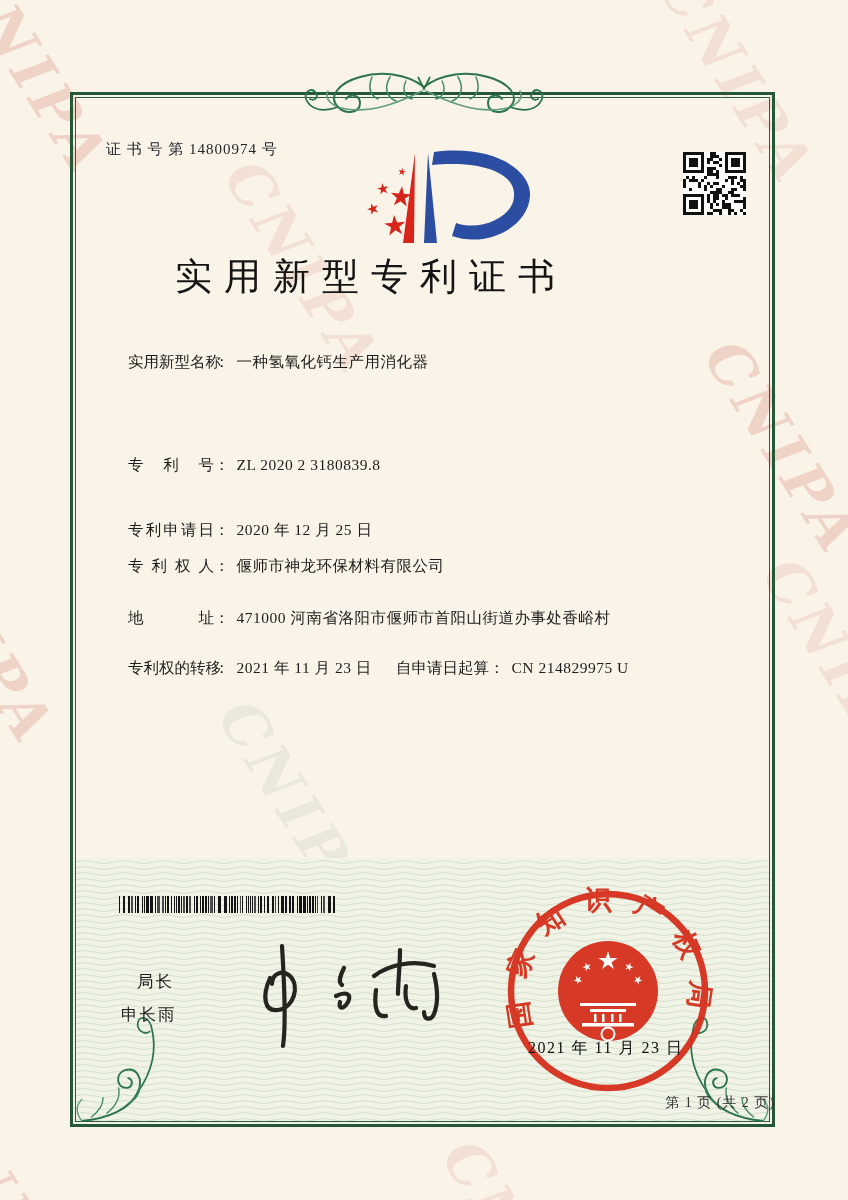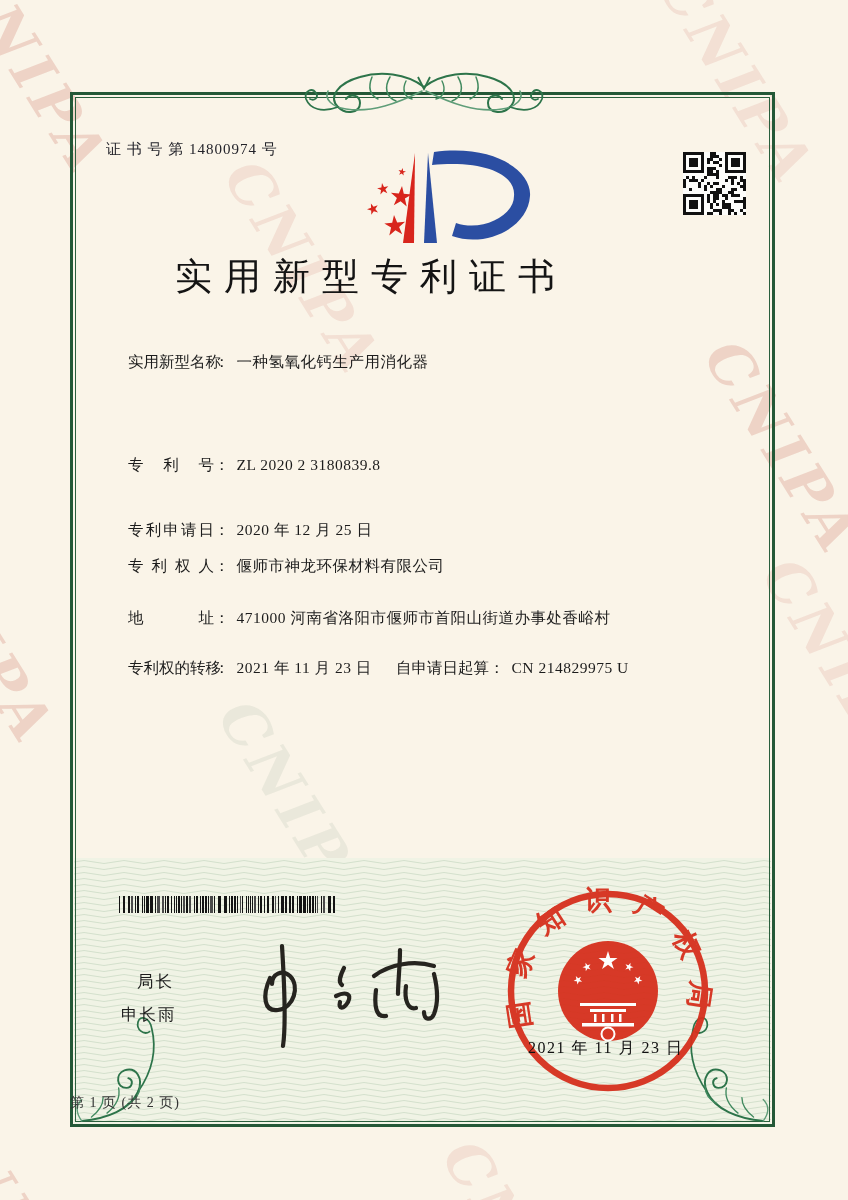--- a/index.html
+++ b/index.html
@@ -47,7 +47,7 @@
   }
   .body-text p{margin:0;text-indent:2em;}
   .officer{left:121px;font-size:16.5px;letter-spacing:2px;color:#1d1d1d;}
-  .pagenum{left:70px;top:1094px;width:705px;text-align:left;font-size:14px;color:#333;letter-spacing:1px;}
+  .pagenum{left:70px;top:1094px;width:705px;text-align:right;font-size:14px;color:#333;letter-spacing:1px;}
   .footnote{
     left:327px;top:1138px;width:142px;height:34px;line-height:34px;text-align:center;
     background:#fffdf6;font-size:15px;color:#222;letter-spacing:1px;z-index:3;

